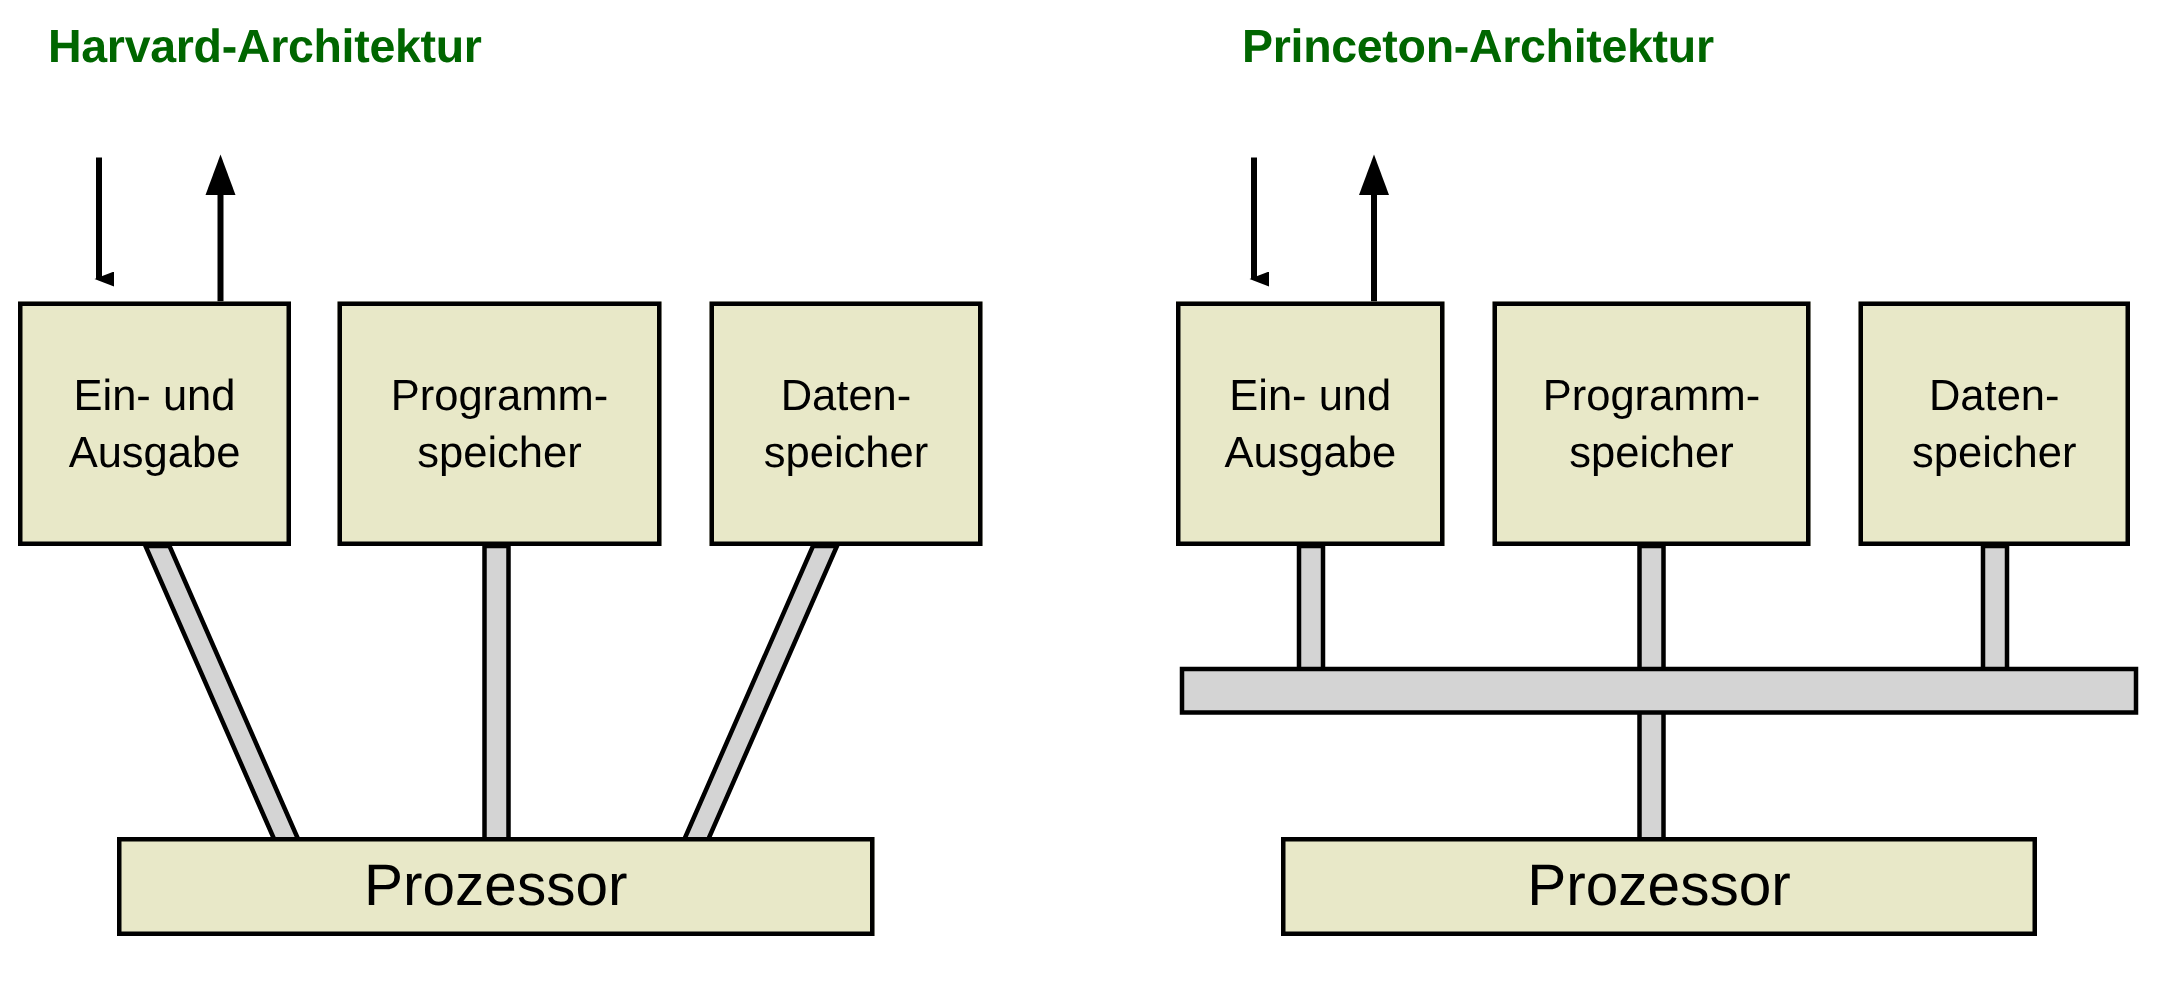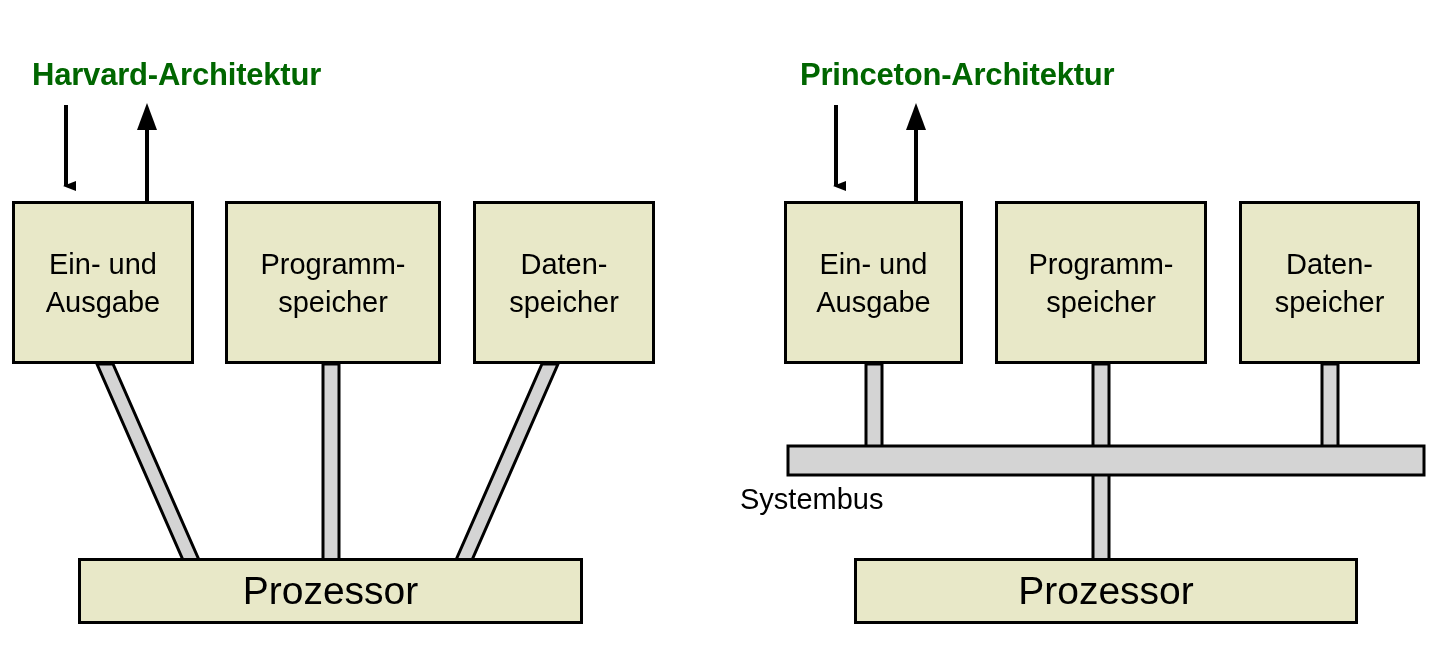--- a/index.html
+++ b/index.html
@@ -25,7 +25,6 @@
     line-height: 38px;
     letter-spacing: -0.2px;
     white-space: pre;
-    margin-top: 44px;
   }
   .svg-layer {
     position: absolute;

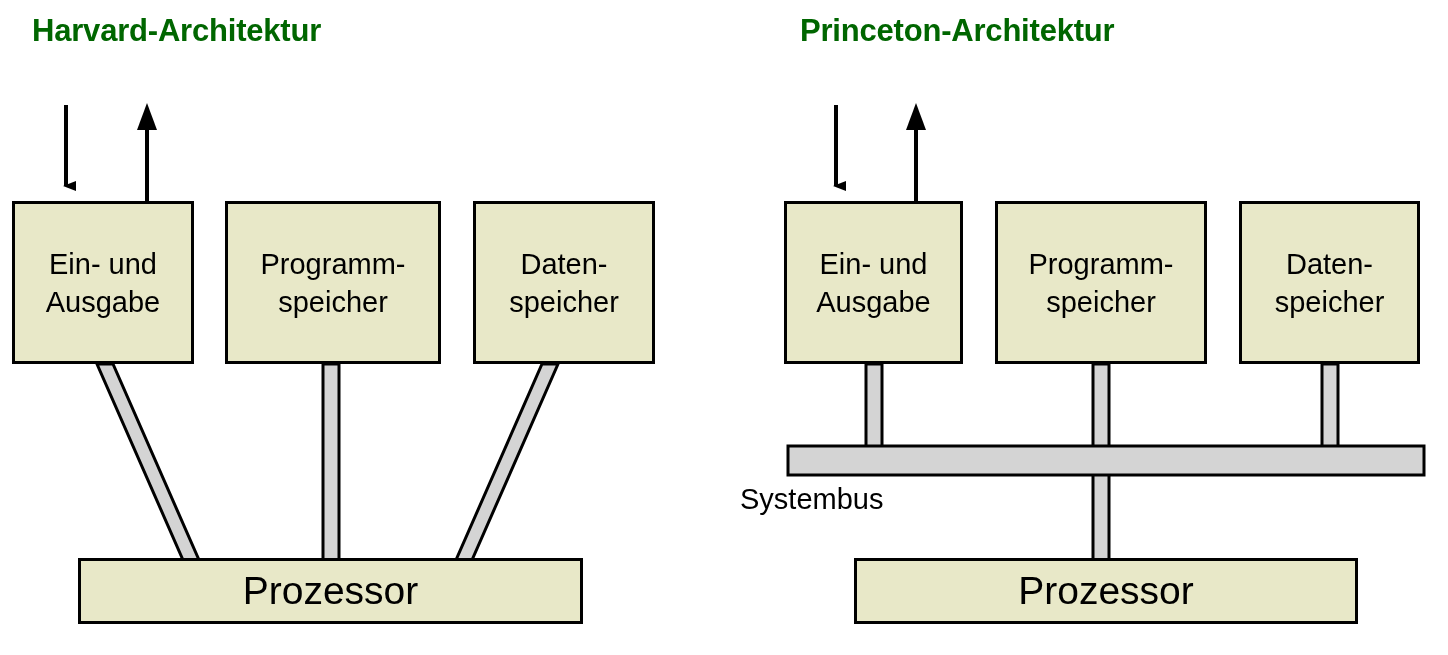--- a/index.html
+++ b/index.html
@@ -147,7 +147,7 @@
     <span>Prozessor</span>
   </div>
 
-  <div class="title" style="left:800px; top:12px;text-align:right;">Princeton-Architektur</div>
+  <div class="title" style="left:828px; top:12px;text-align:right;">Princeton-Architektur</div>
 
   <div class="node-box" style="left:784px; top:201px; width:179px; height:163px;">
     <span>Ein- und</span>

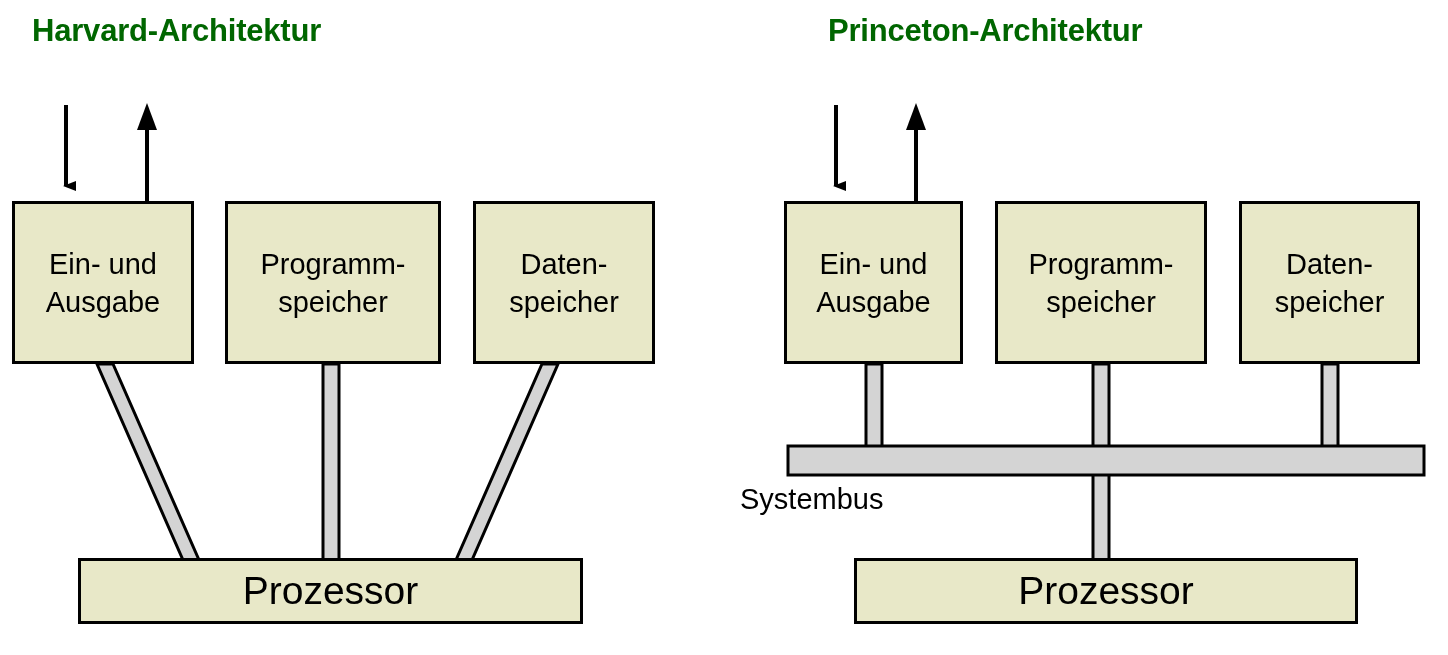--- a/index.html
+++ b/index.html
@@ -162,7 +162,6 @@
     <span class="line2">speicher</span>
   </div>
 
-  <div class="bus-label" style="left:740px; top:482px;">Systembus</div>
 
   <div class="proc-box" style="left:854px; top:558px; width:504px; height:66px;">
     <span>Prozessor</span>

